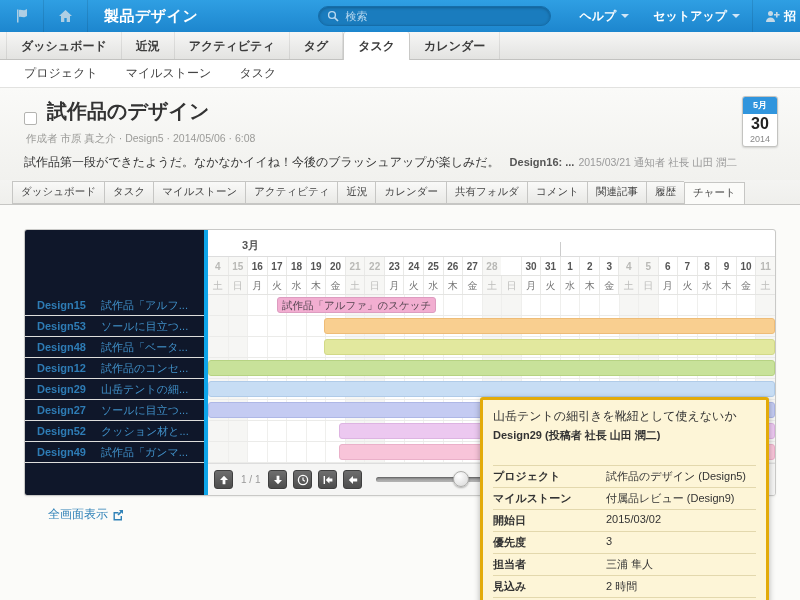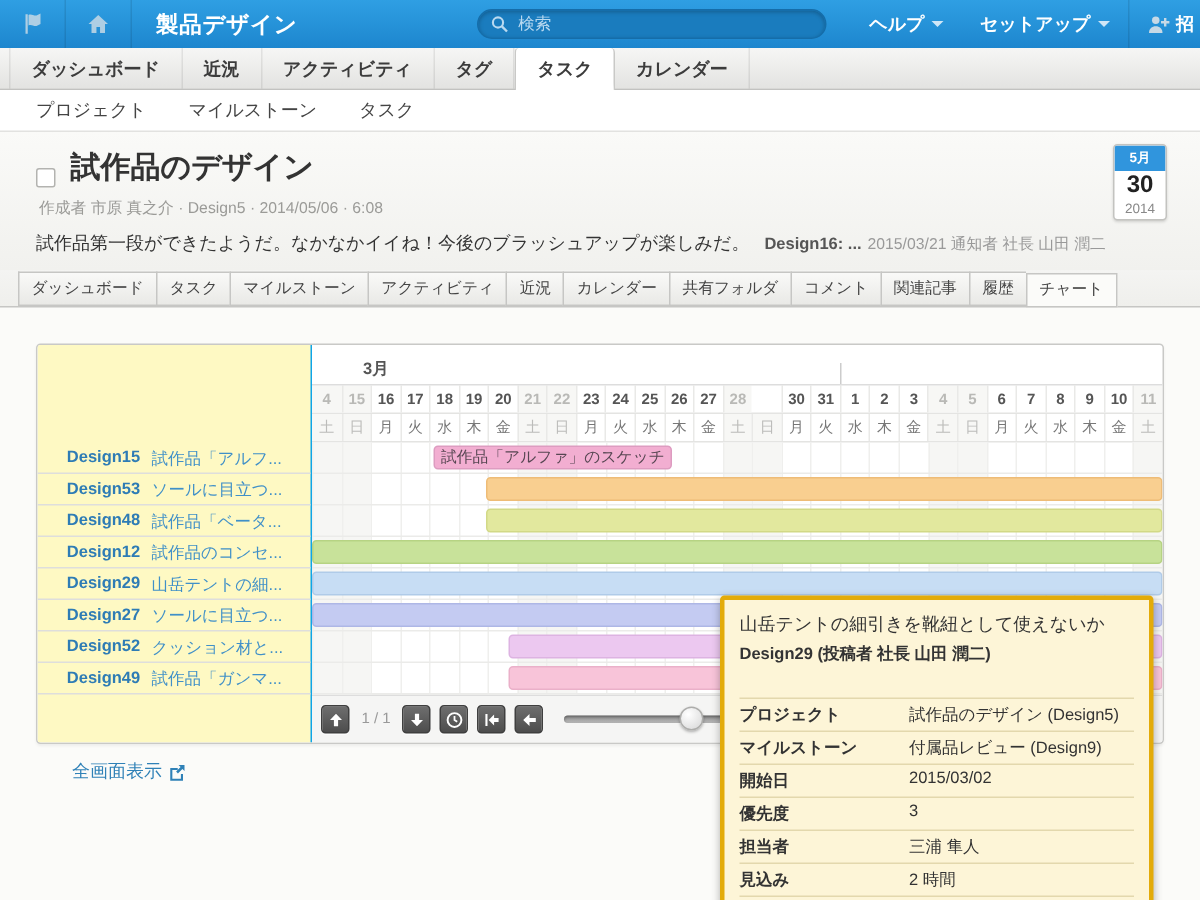--- a/index.html
+++ b/index.html
@@ -101,7 +101,7 @@
     width:752px; height:267px; border:1px solid #c9c9c7; border-radius:3px;
     background:#fff; display:flex; overflow:hidden; box-shadow:0 1px 2px rgba(0,0,0,.06);
   }
-  .g-left { width:183px; background:#fef9c3; border-right:1px solid #0ea5e9; padding-top:65px;text-align:center; }
+  .g-left { width:183px; background:#0f172a; border-right:4px solid #0ea5e9; padding-top:65px; }
   .lrow { height:21px; border-bottom:1px solid #dededc; display:flex; align-items:center; overflow:hidden; }
   .tid { font-size:11px; font-weight:bold; color:#2e7cb5; width:76px; padding-left:12px; cursor:pointer; }
   .tname { font-size:11px; color:#4090c8; white-space:nowrap; overflow:hidden; cursor:pointer; }

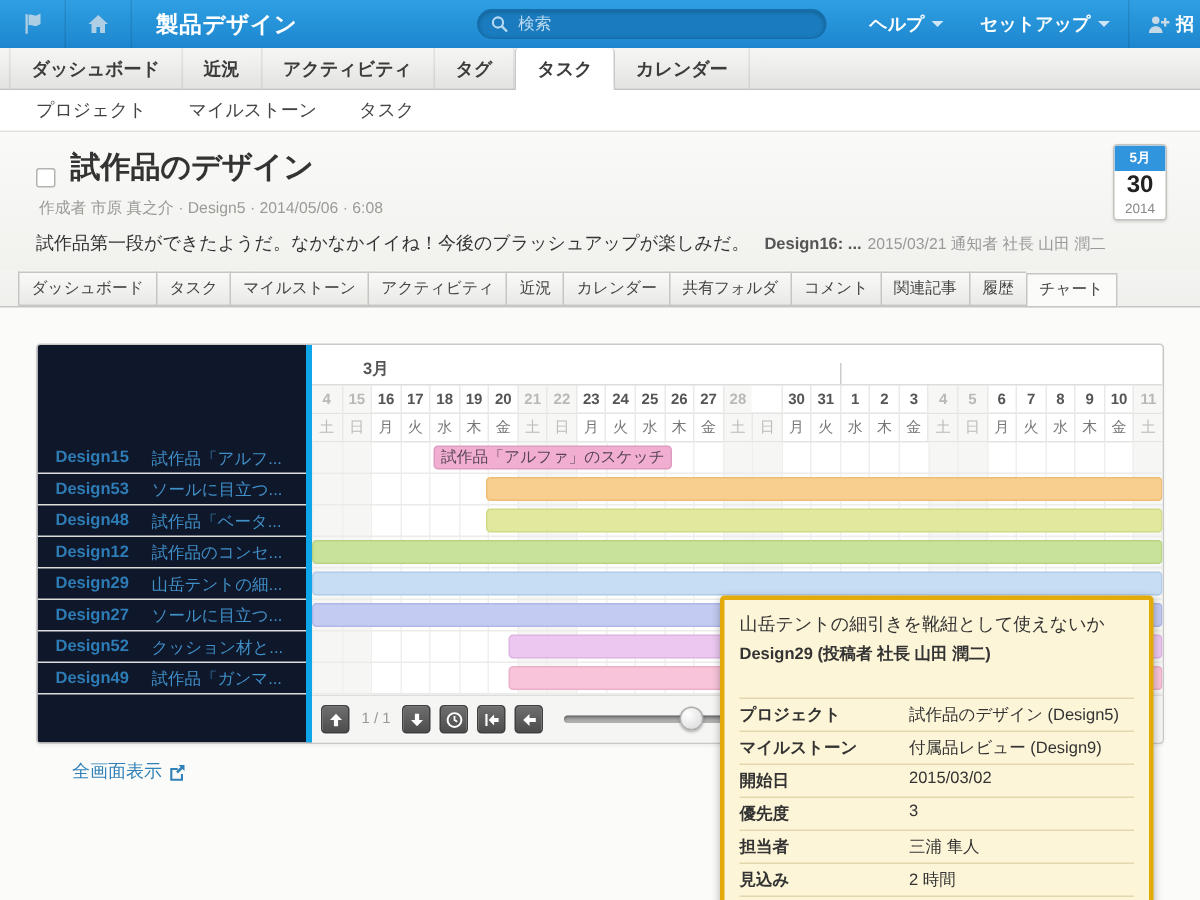--- a/index.html
+++ b/index.html
@@ -386,7 +386,7 @@
           <div class="stripe we" style="left: 0px; width: 19.5517px;"></div>
         <div id="grid-rows" style="position:relative;">
             <div class="grow">
-              <div class="bar" style="left: 81px; width: 159.347px; background: rgb(242, 174, 209); border-color: rgb(221, 156, 192);">試作品「アルファ」のスケッチ</div>
+              <div class="bar" style="left: 69px; width: 159.347px; background: rgb(242, 174, 209); border-color: rgb(221, 156, 192);">試作品「アルファ」のスケッチ</div>
             </div>
             <div class="grow">
               <div class="bar" style="left: 116.333px; width: 450.667px; background: rgb(249, 207, 144); border-color: rgb(238, 188, 119);"></div>

